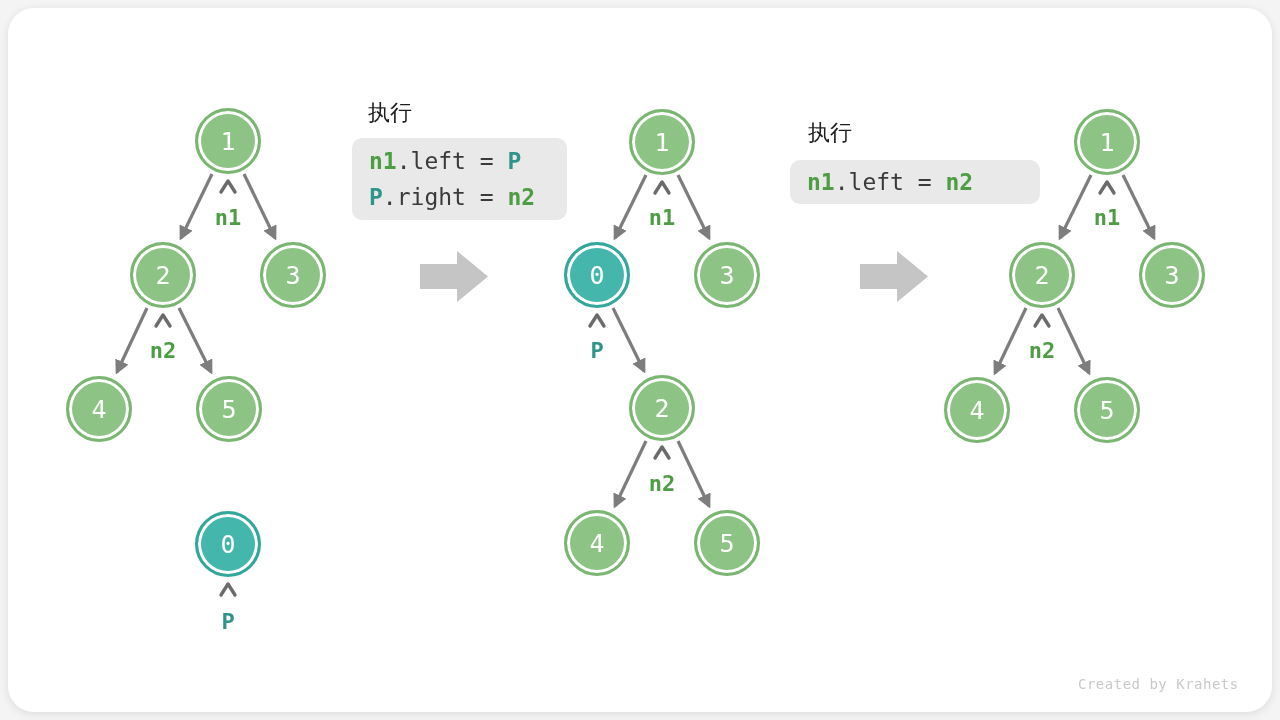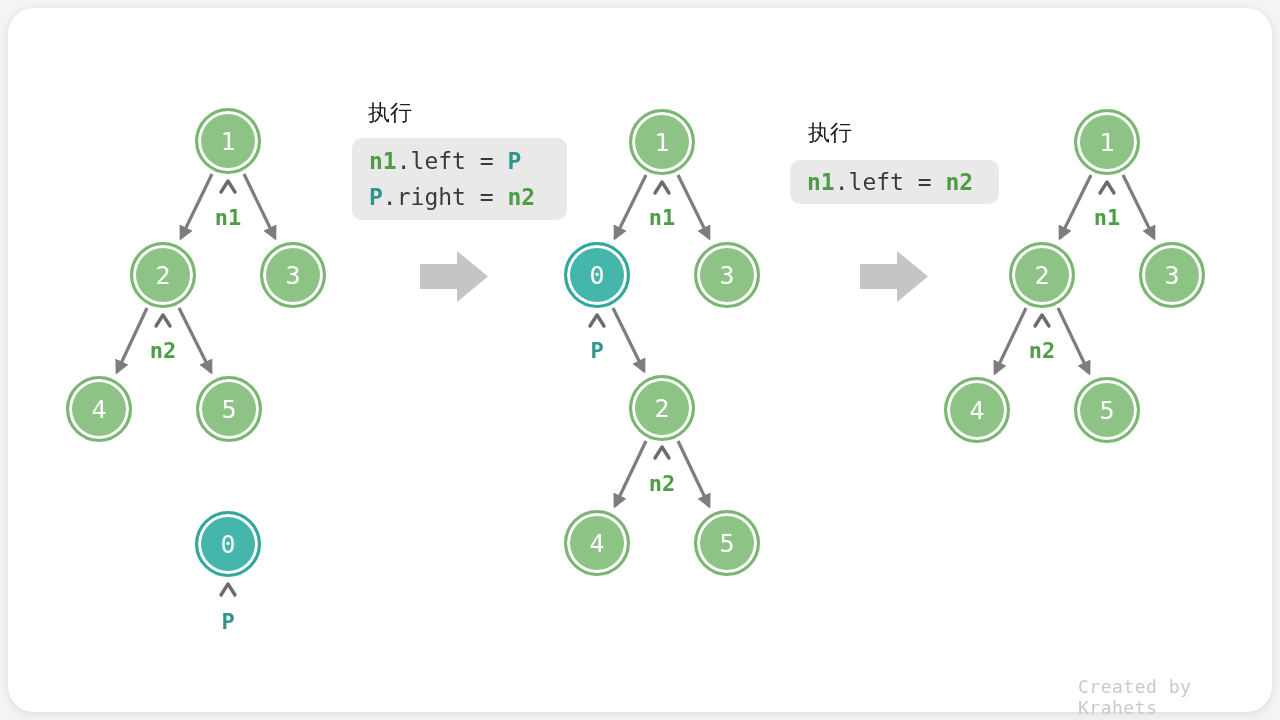--- a/index.html
+++ b/index.html
@@ -166,7 +166,7 @@
 </div>
 
 <div class="exec-title" style="left:808px;top:118px">执行</div>
-<div class="code-box" style="left:790px;top:160px;width:209px;height:44px">
+<div class="code-box" style="left:790px;top:160px;width:250px;height:44px">
   <div class="code-line"><span class="tok green">n1</span><span class="tok plain">.left = </span><span class="tok green">n2</span></div>
 </div>
 

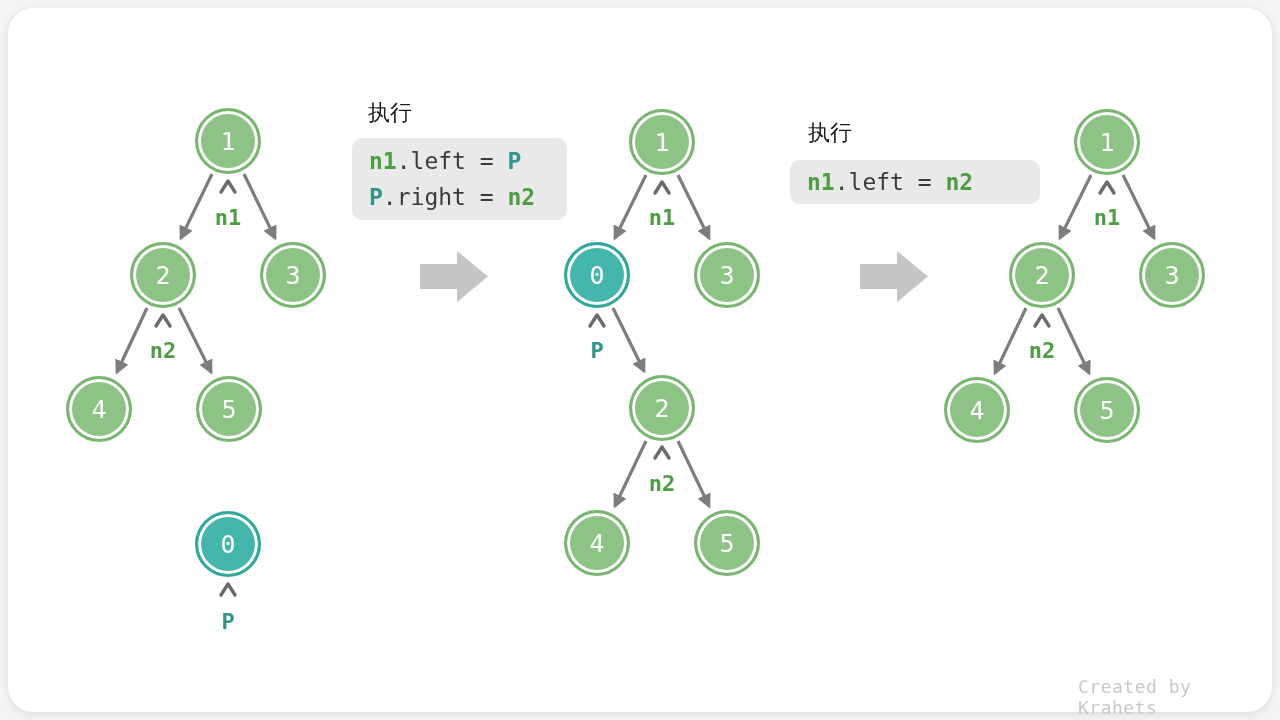--- a/index.html
+++ b/index.html
@@ -52,7 +52,7 @@
   .tok.plain{color:var(--code-plain,#3a3a3a);}
   .watermark{
     position:absolute;left:1078px;top:676px;
-    font-size:18px;letter-spacing:0.5px;
+    font-size:14px;letter-spacing:0.5px;
     color:var(--watermark-color,#c9c9c9);
   }
 </style>

